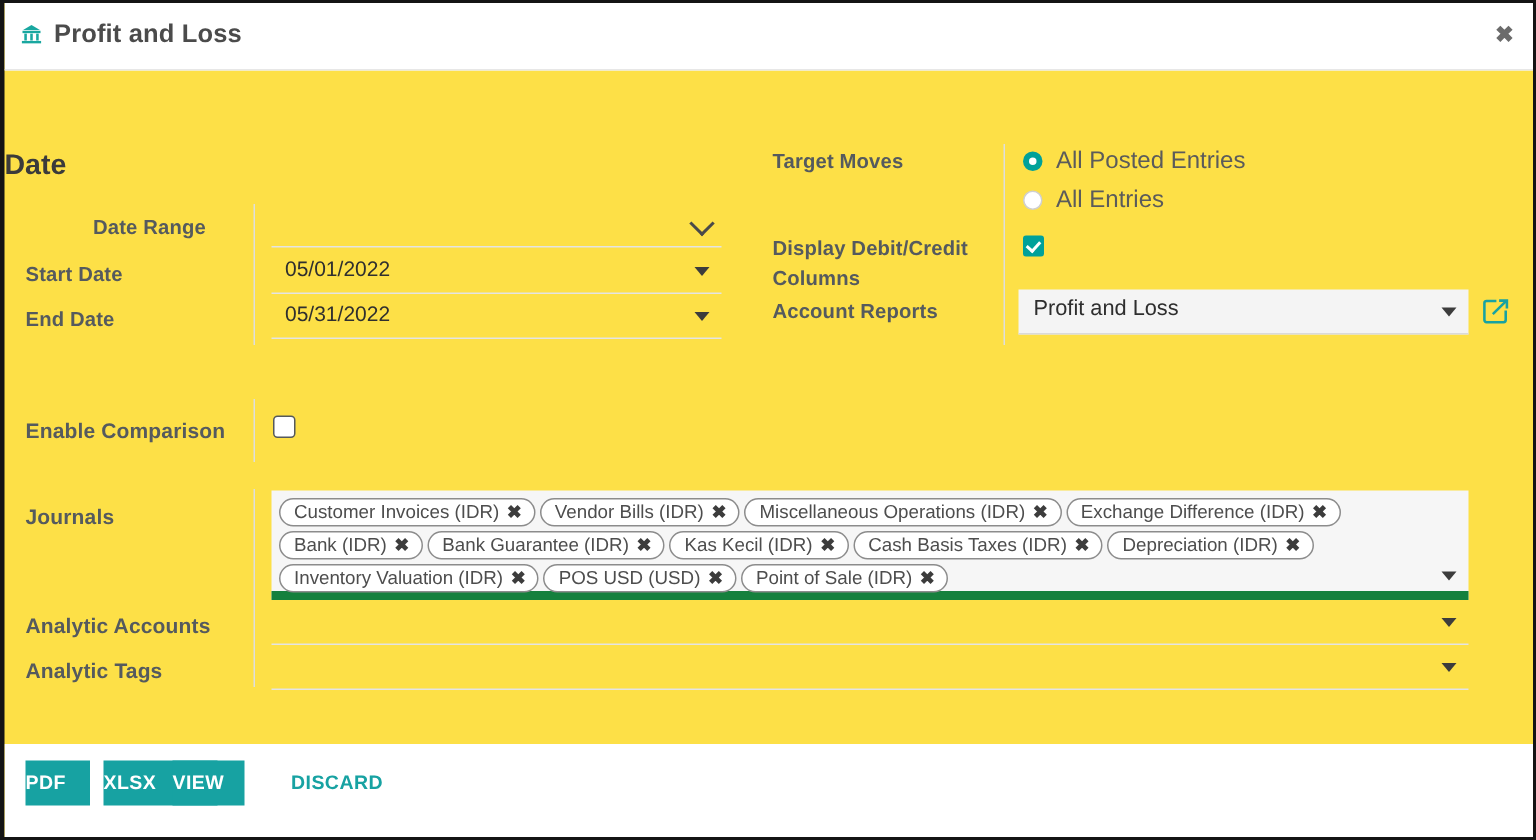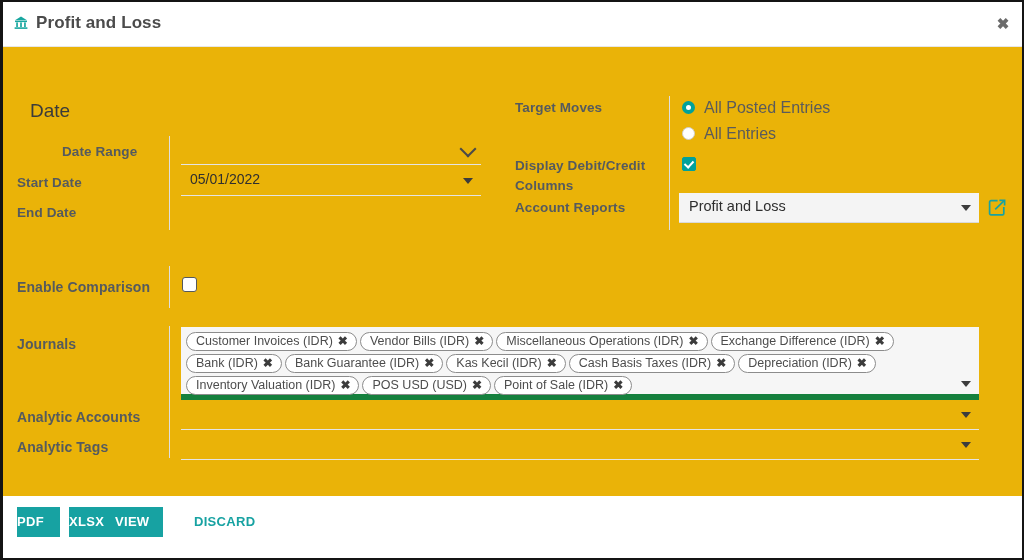--- a/index.html
+++ b/index.html
@@ -16,7 +16,7 @@
     width: 1024px;
     height: 560px;
     box-sizing: border-box;
-    background: #eab308;
+    background: #fde047;
     border-left: 3px solid #141414;
     border-right: 2px solid #141414;
     border-top: 2px solid #141414;

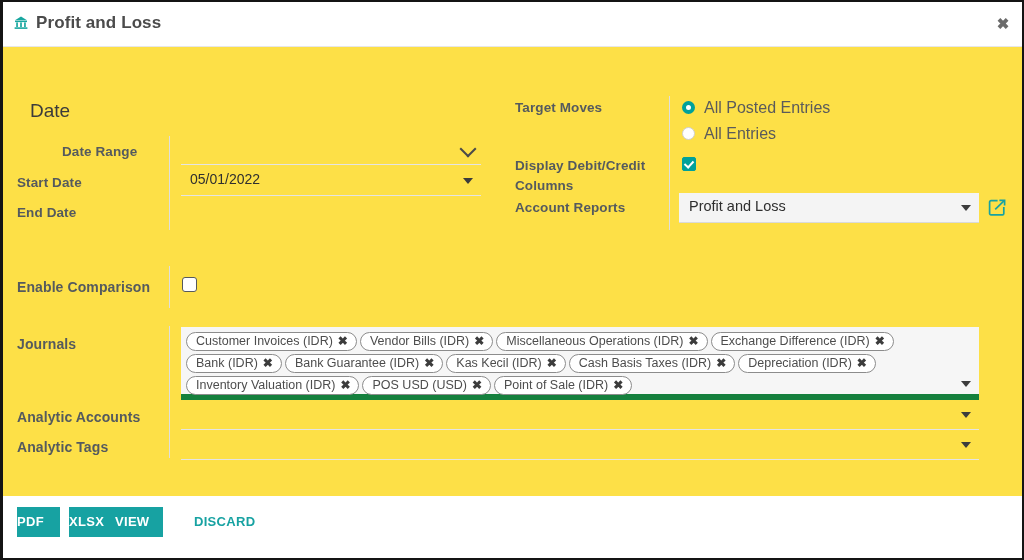--- a/index.html
+++ b/index.html
@@ -75,10 +75,10 @@
 
   .section-title {
     position: absolute;
-    left: 27px;
+    left: 0;
     top: 52px;
     font-size: 19px;
-    font-weight: normal;
+    font-weight: bold;
     color: #3b3b3b;
   }
 

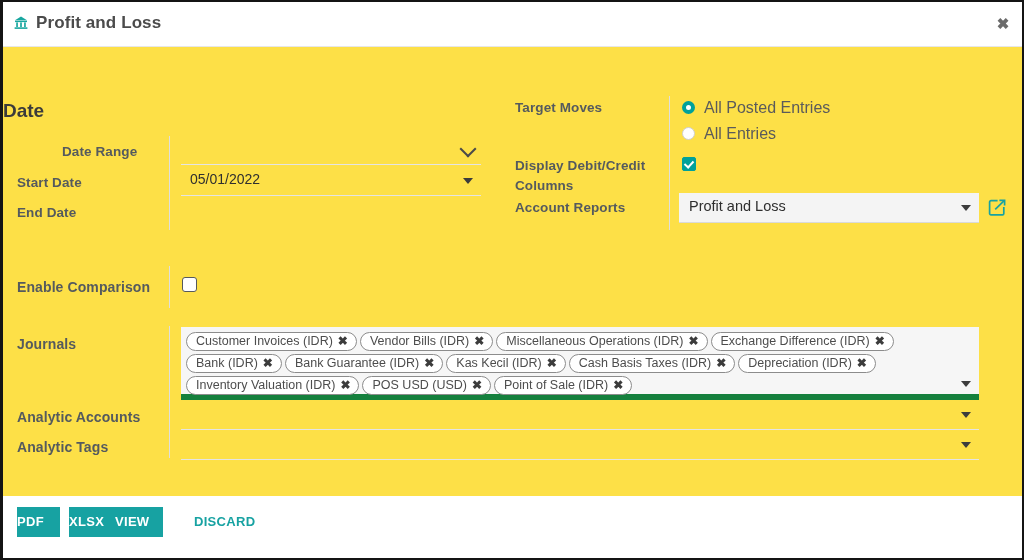--- a/index.html
+++ b/index.html
@@ -316,6 +316,10 @@
     </div>
 
     <div class="lbl" style="left:14px; top:157px;">End Date</div>
+    <div class="field" style="left:178px; top:149px; width:300px;">
+      <span class="val">05/31/2022</span>
+      <span class="caret"></span>
+    </div>
 
     <div class="lbl" style="left:512px; top:52px;">Target Moves</div>
 

